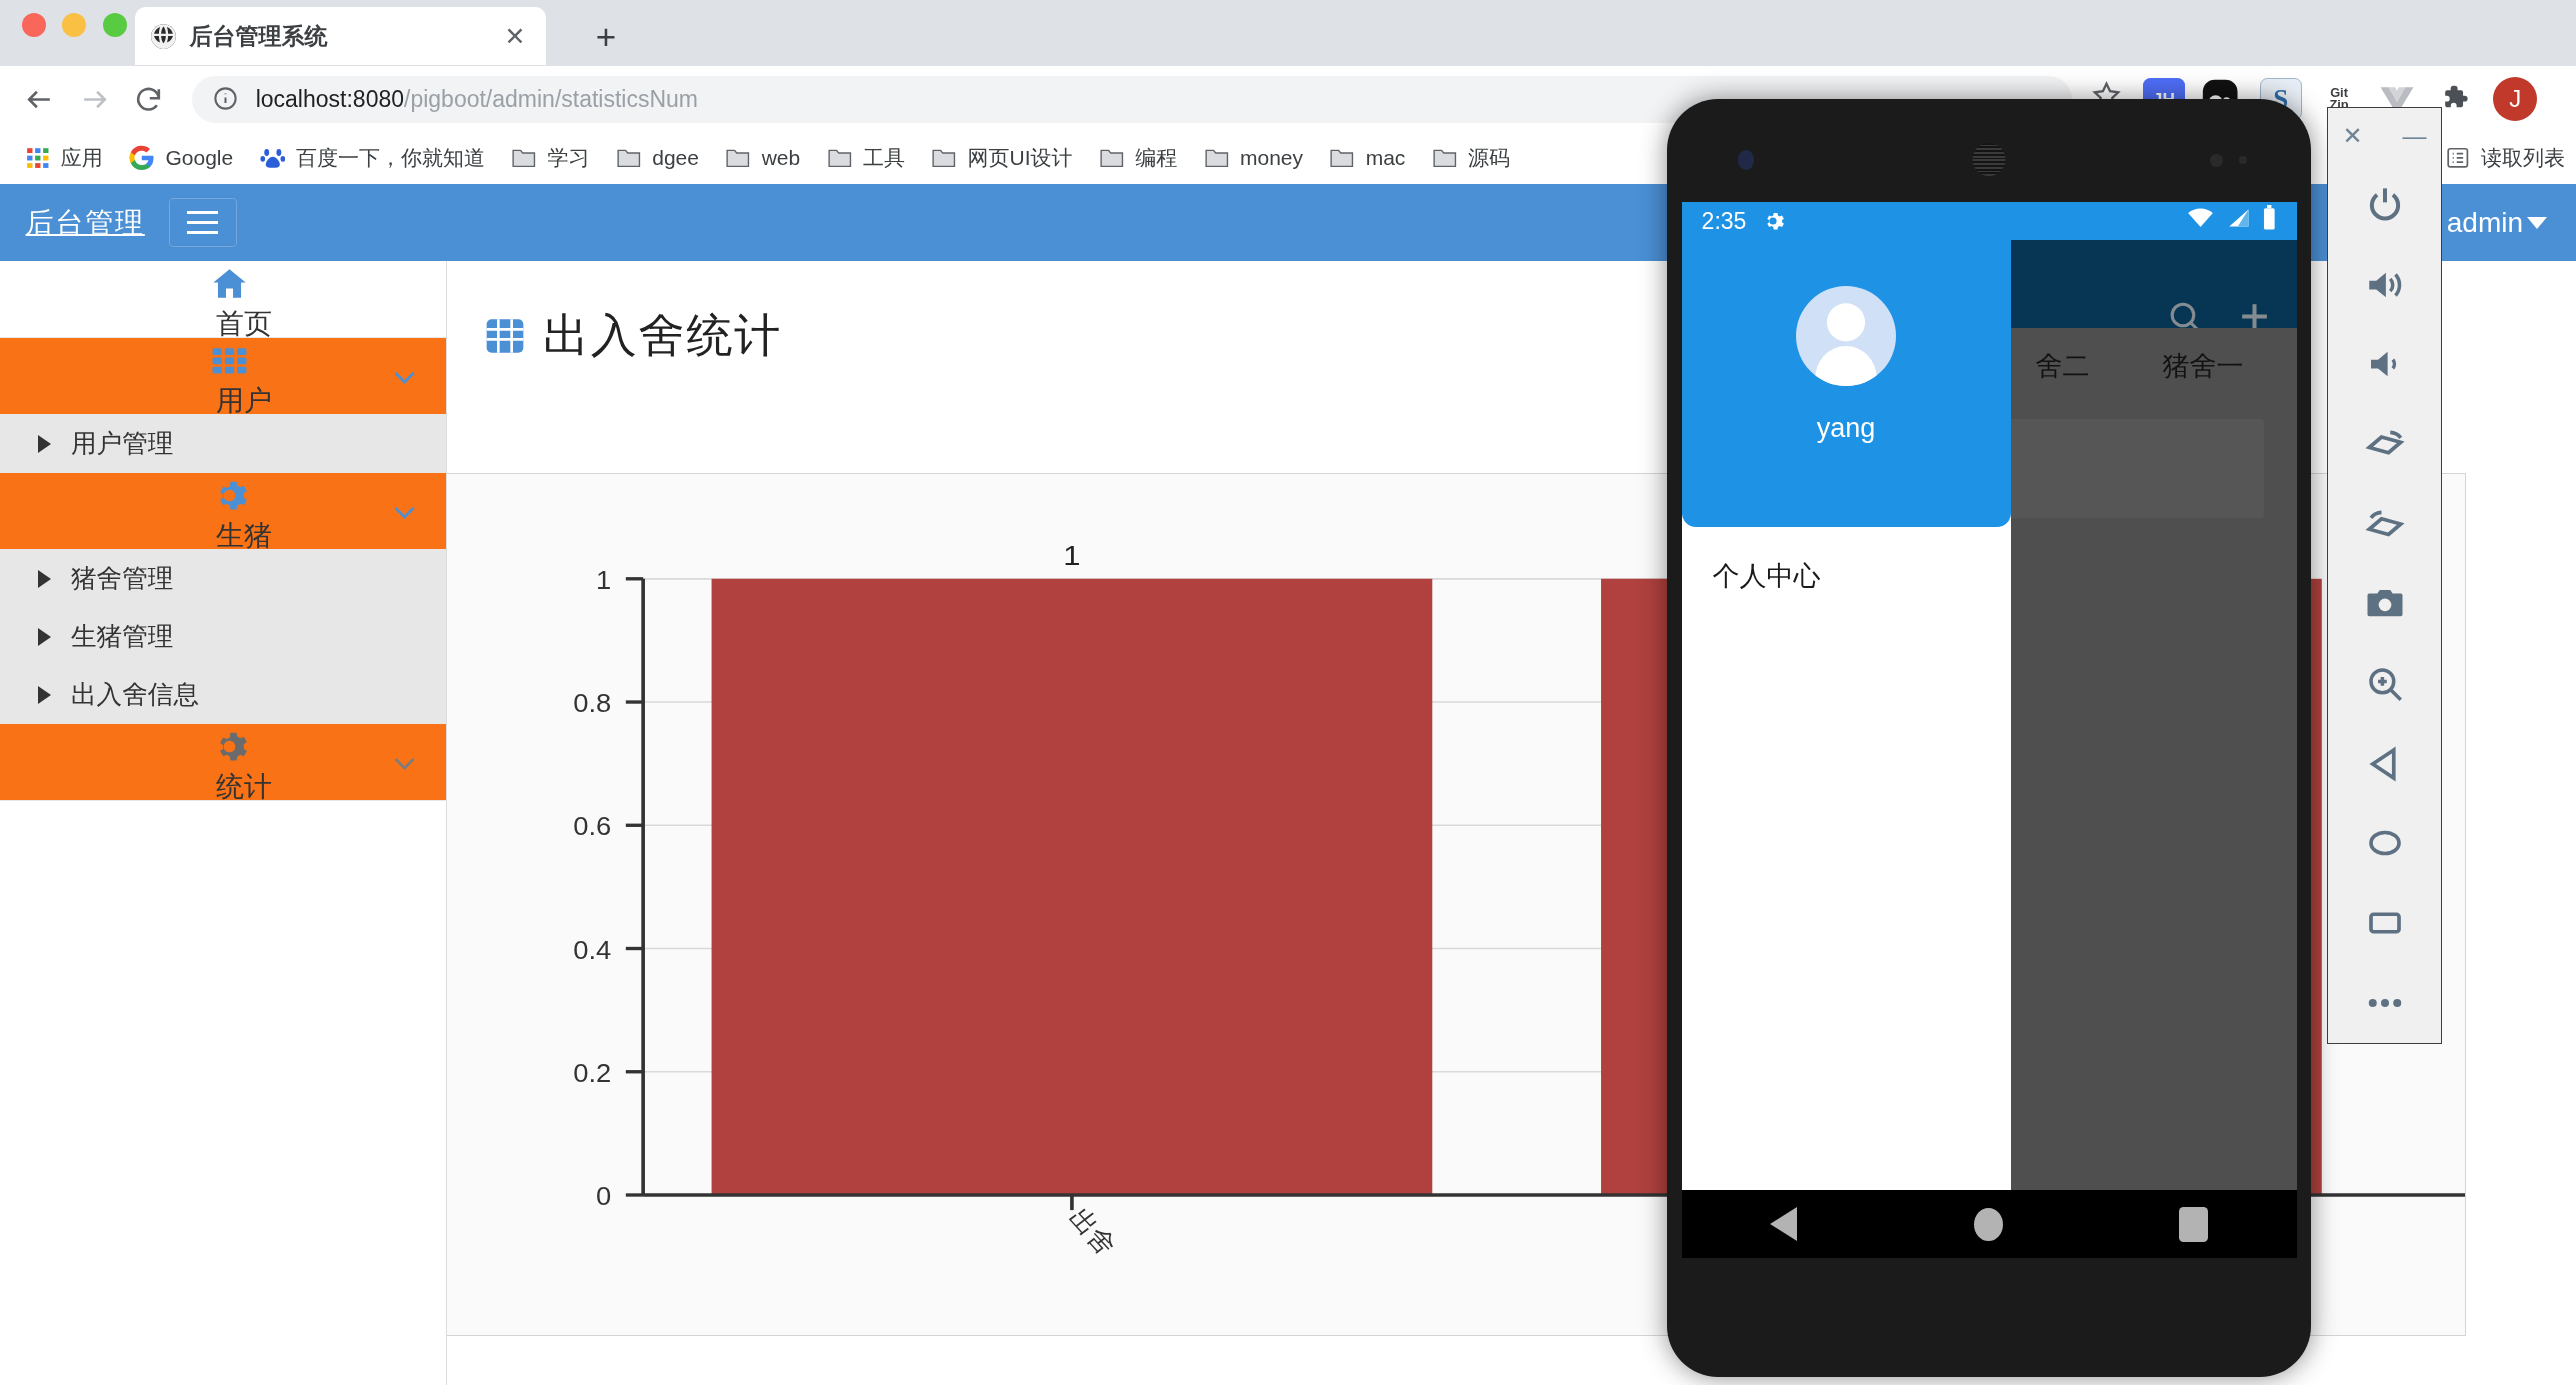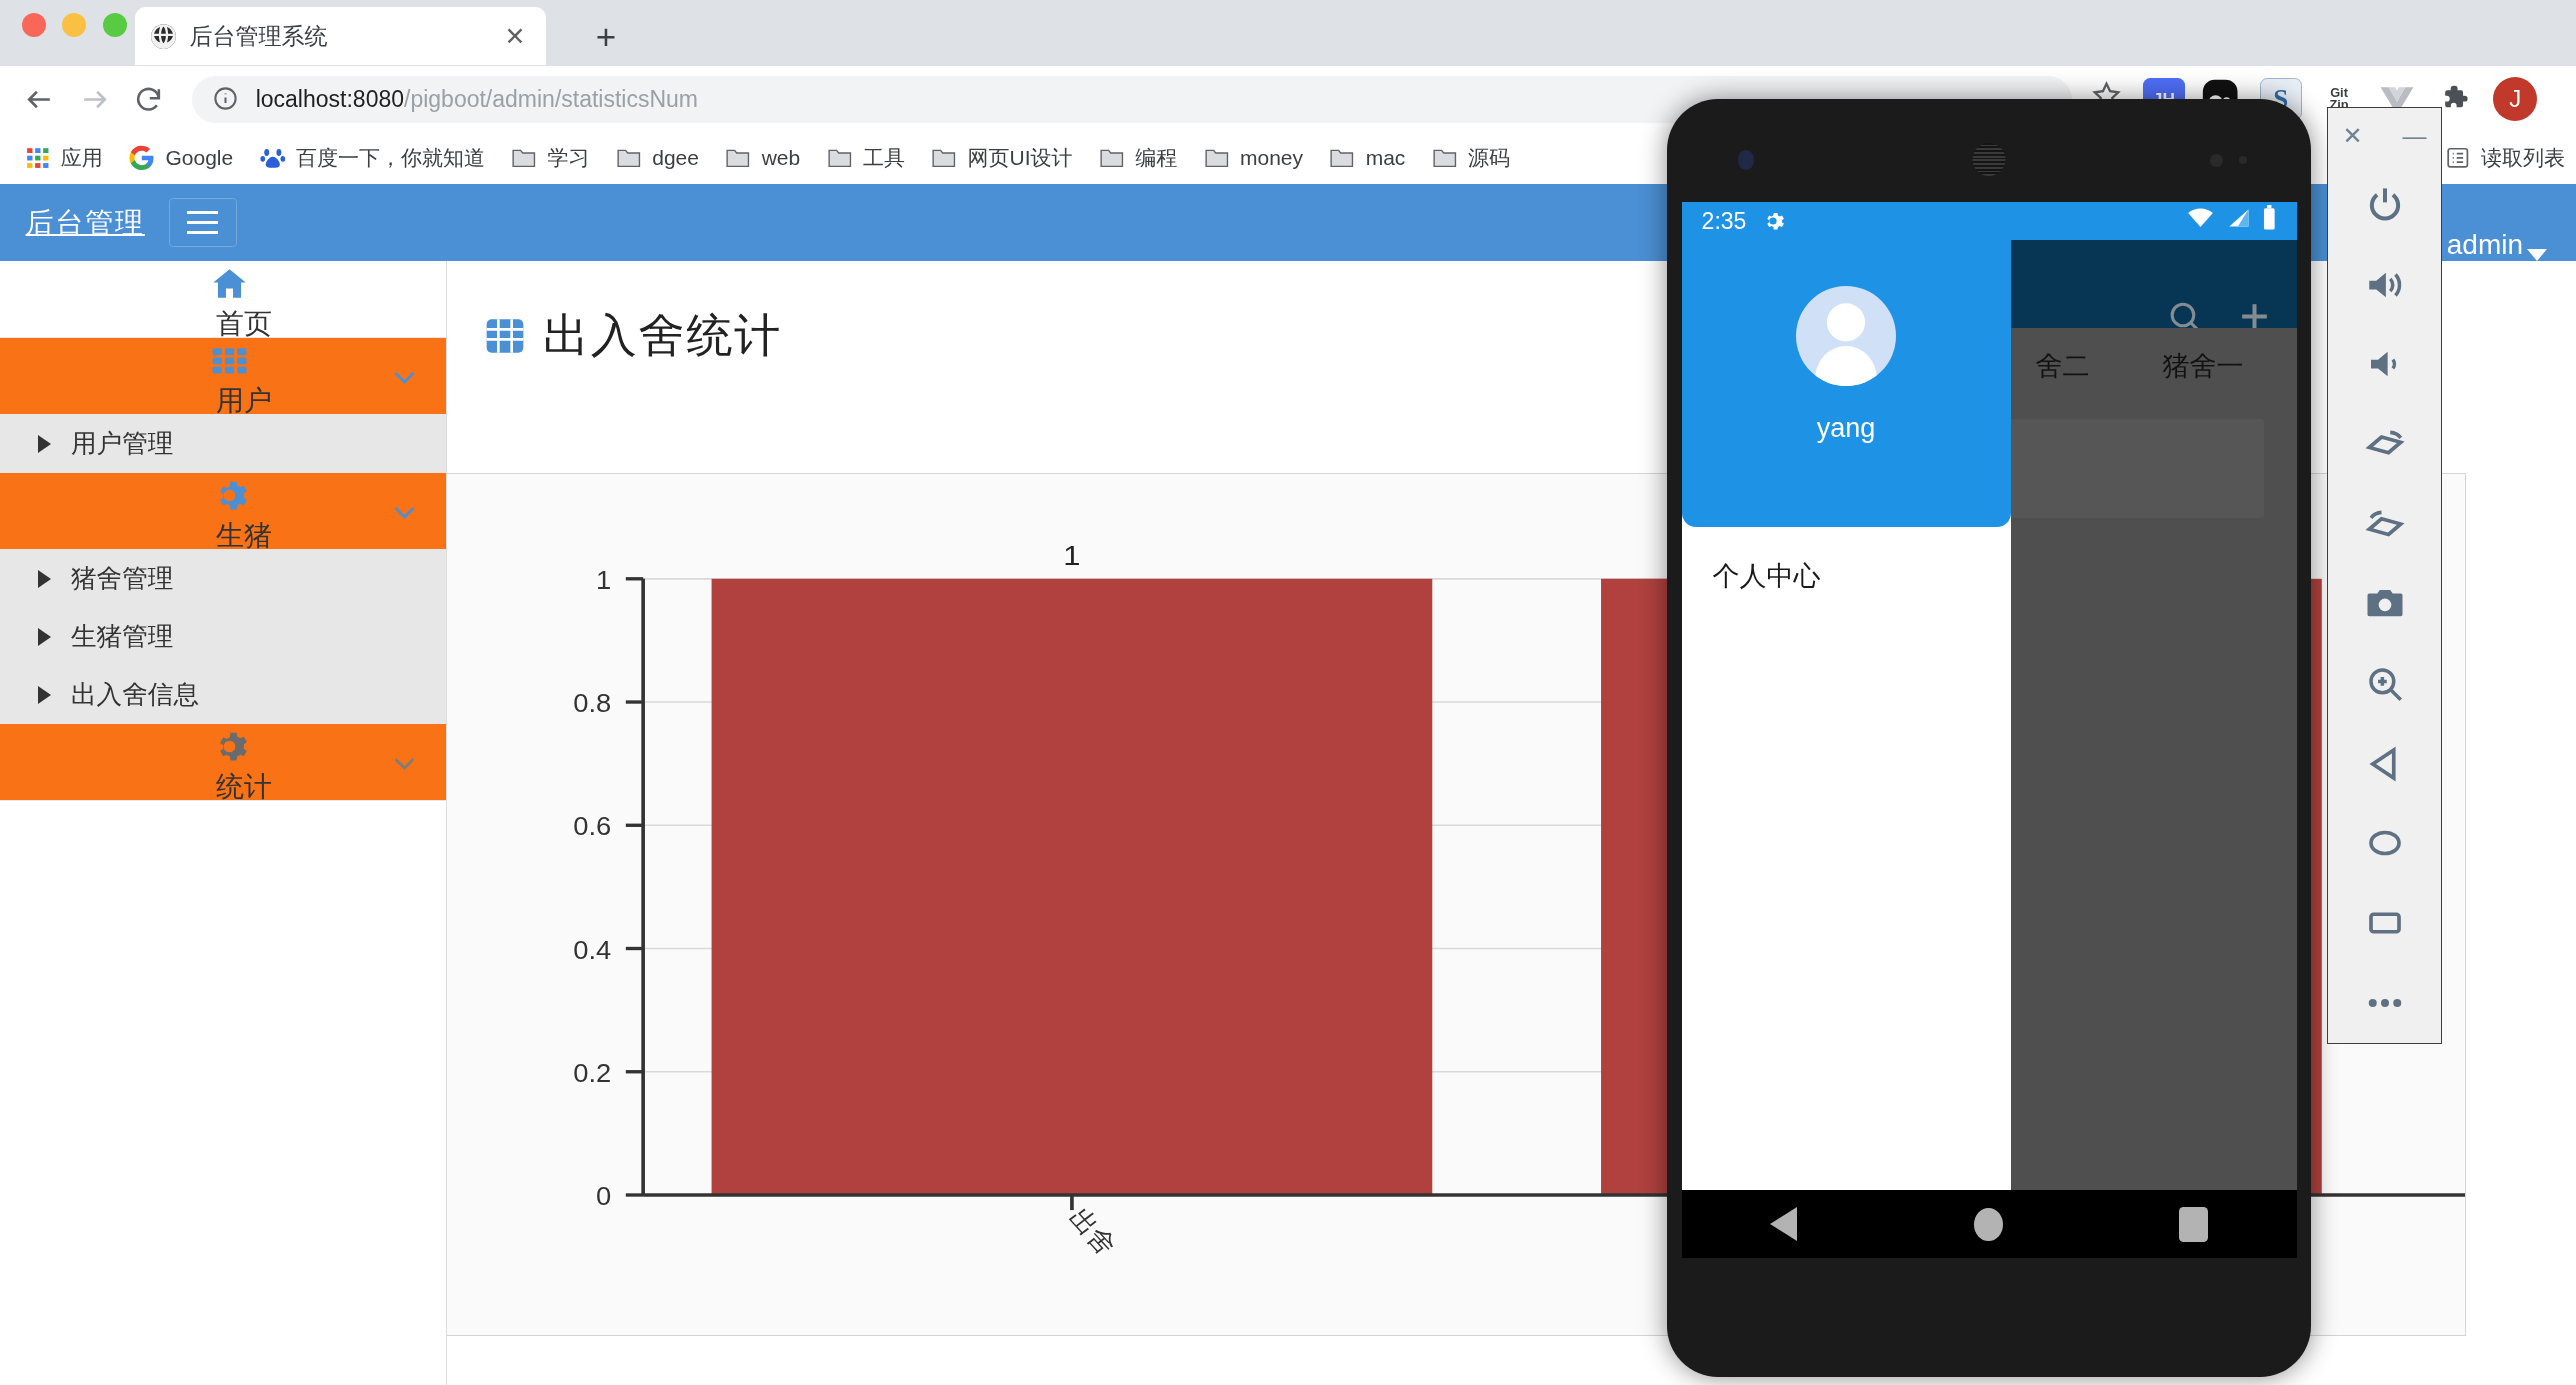--- a/index.html
+++ b/index.html
@@ -31,6 +31,7 @@
   .tab-title {
     font-size: 23px; color: #3c4043; white-space: nowrap; overflow: hidden;
     flex: 1;
+    font-weight: bold;
   }
   .tab-close {
     width: 33px; height: 33px; flex: 0 0 33px; color: #5f6368;

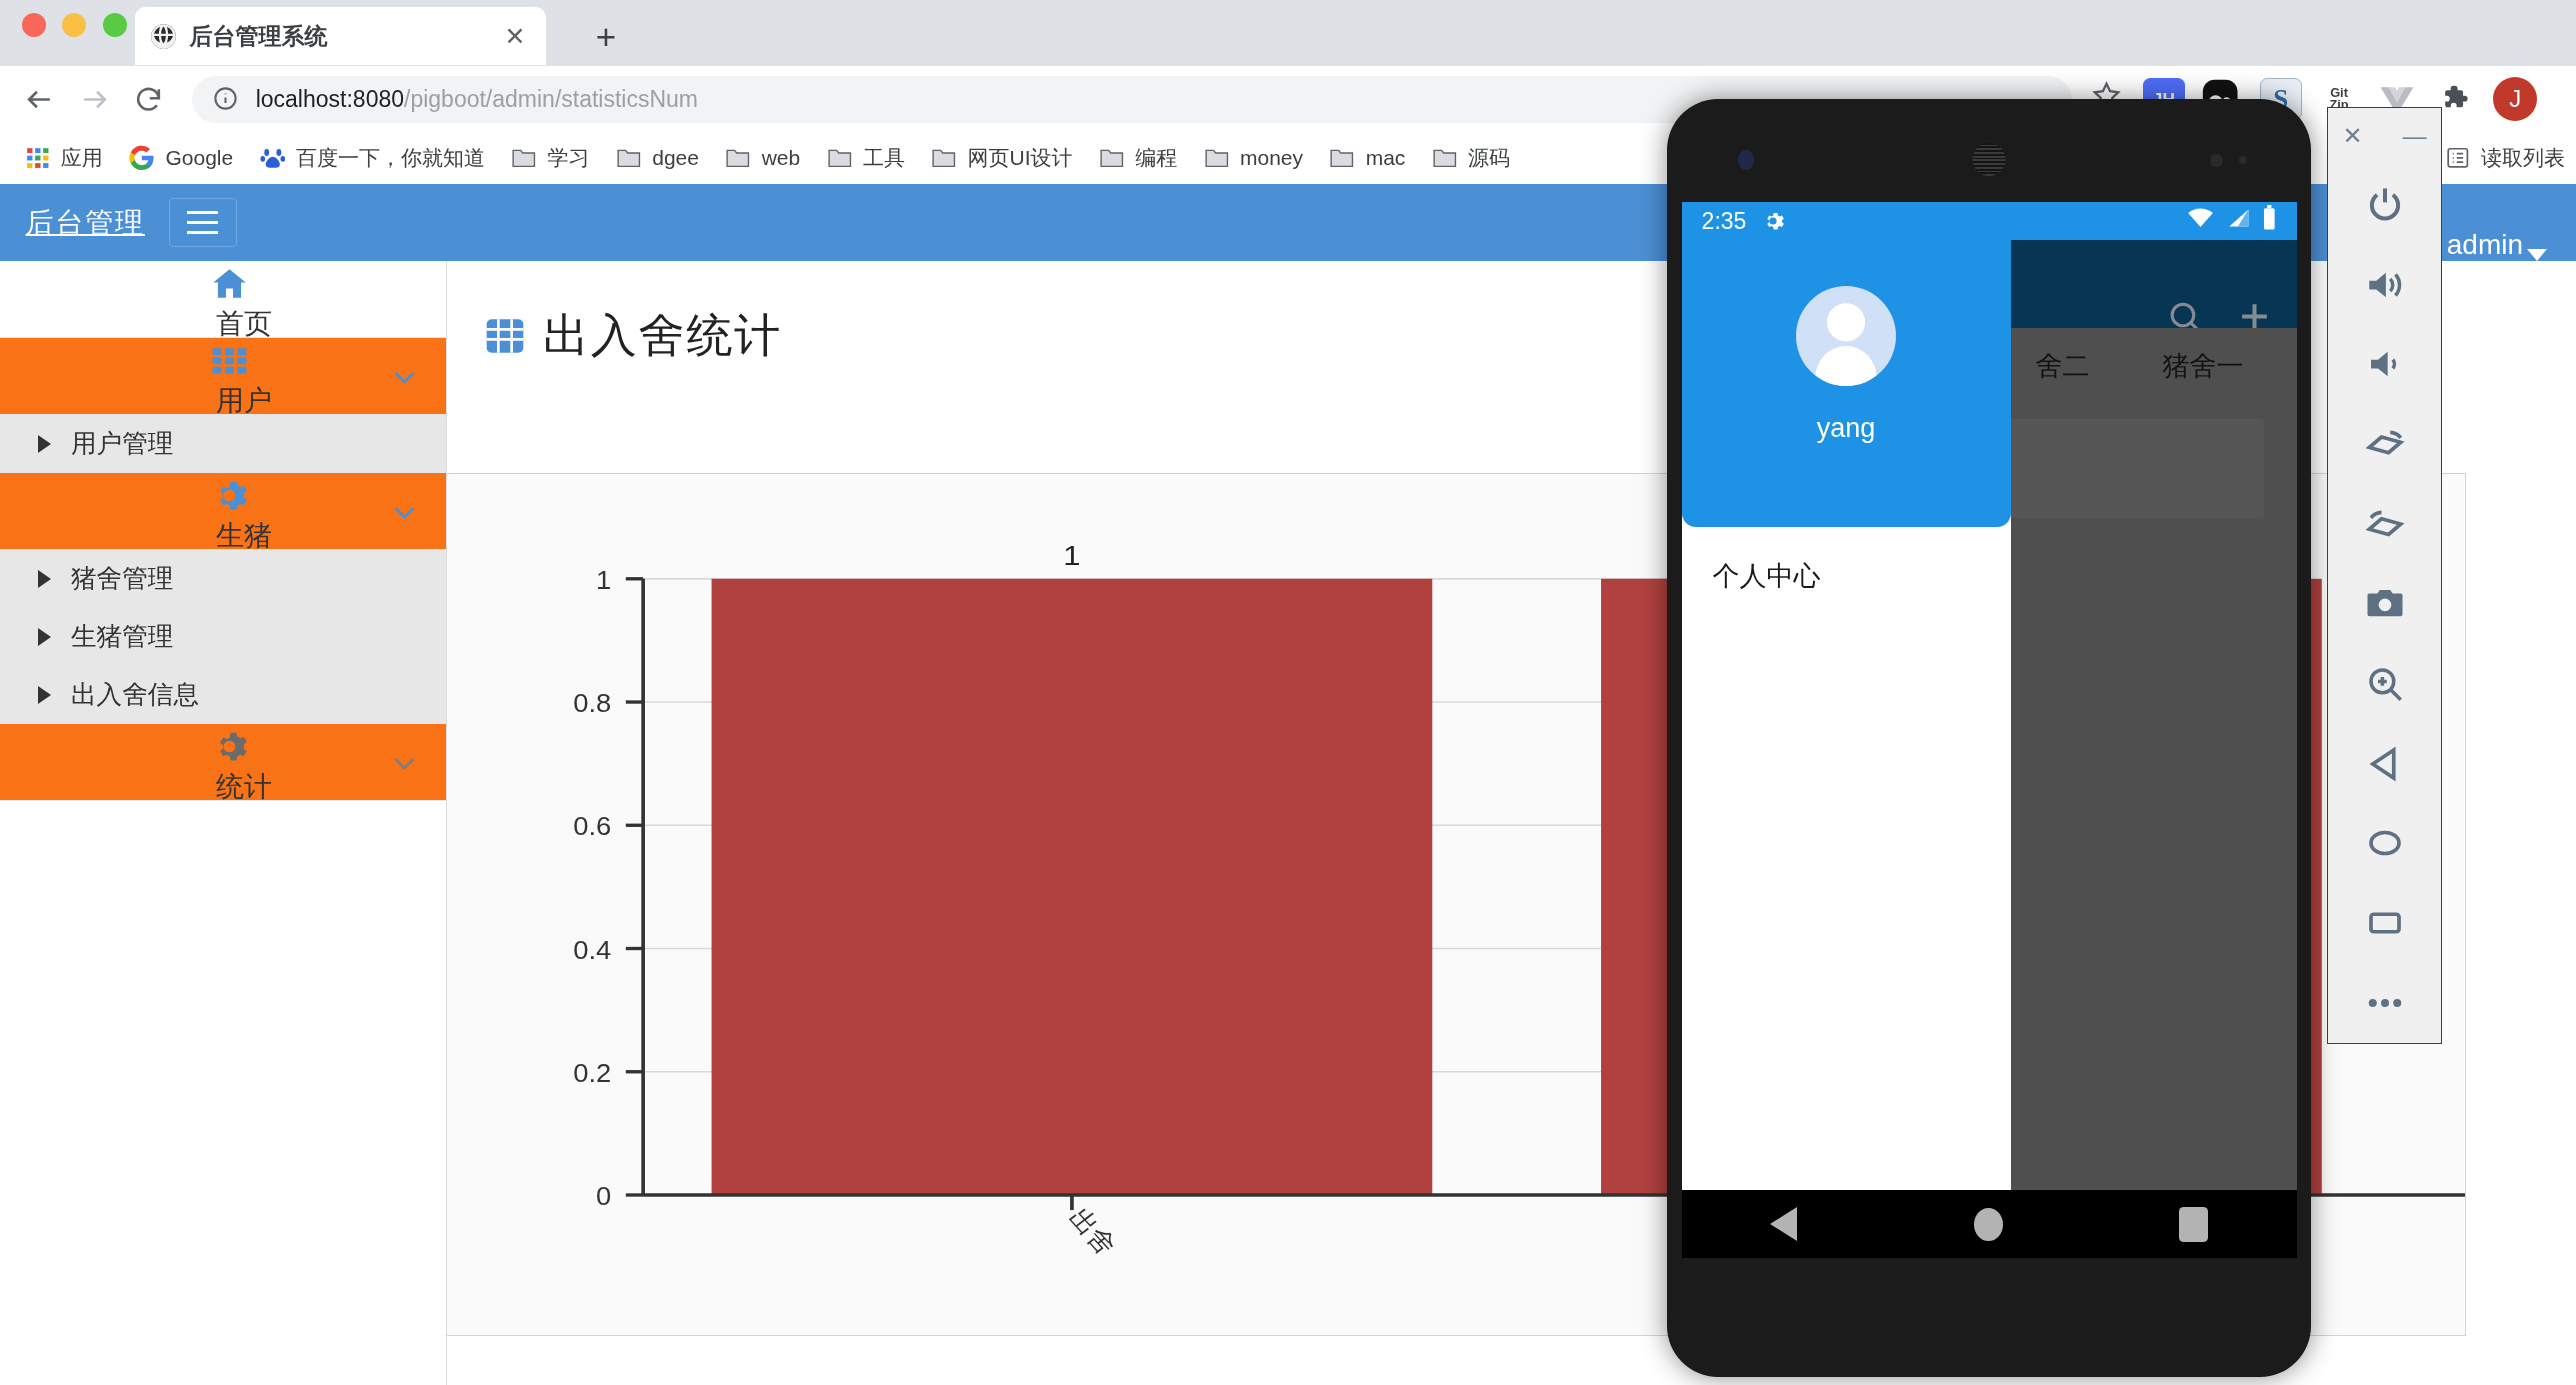--- a/index.html
+++ b/index.html
@@ -113,7 +113,7 @@
   .hamburger i { display: block; width: 31px; height: 3.7px; background: #fff; }
   .topbar-spacer { flex: 1; }
   .admin-menu {
-    height: 77px; padding: 0 29px; display: flex; align-items: flex-end; gap: 4px;
+    height: 77px; padding: 8px 29px; display: flex; align-items: center; gap: 4px;
     border-left: 0.9px solid #ffffff;
   }
   .admin-name { font-size: 28px; color: #fff; }

